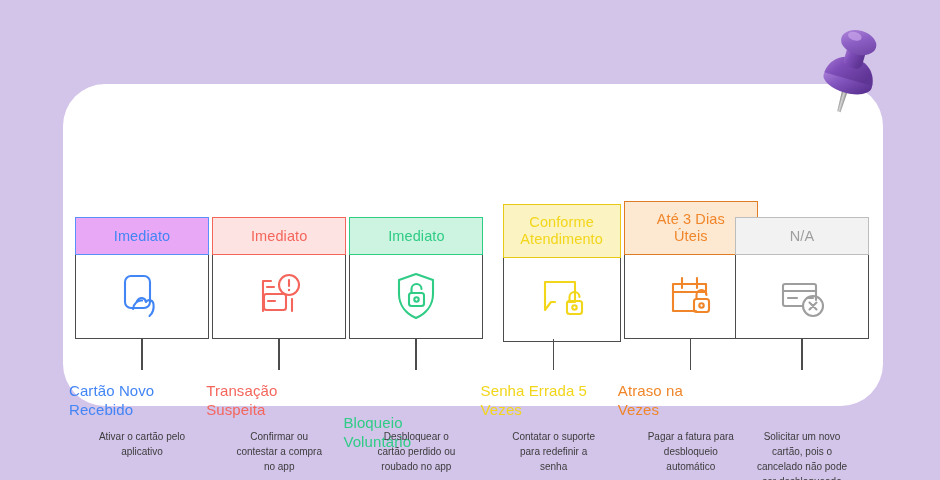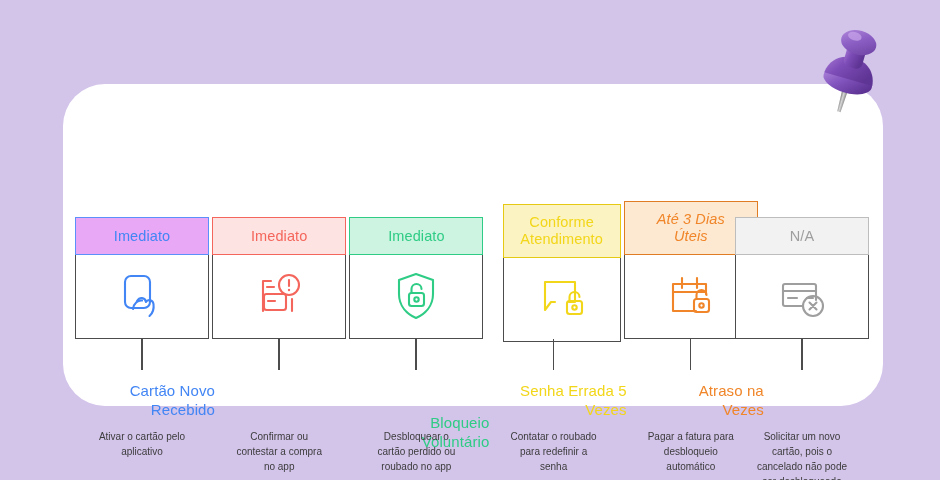--- a/index.html
+++ b/index.html
@@ -250,7 +250,7 @@
       </div>
       <div class="col" style="left: 560.8px;">
         <div class="card" style="top: 117px;">
-          <div class="card-head" style="height: 54px; background: rgb(253, 232, 210); border-color: rgb(224, 124, 35); color: rgb(240, 134, 41); font-style: italic;">Até 3 Dias
+          <div class="card-head" style="height: 54px; background: rgb(253, 232, 210); border-color: rgb(224, 124, 35); color: rgb(240, 134, 41);">Até 3 Dias
 Úteis</div>
           <div class="card-body">
             <svg width="62" height="58" viewBox="0 0 62 58">

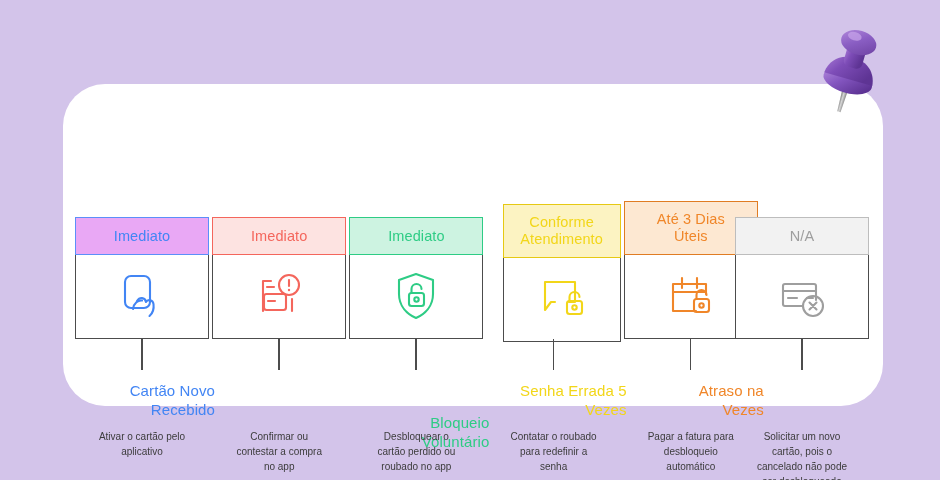--- a/index.html
+++ b/index.html
@@ -109,7 +109,7 @@
     top: 297px;
     left: -6px;
     width: 146px;
-    text-align: right;
+    text-align: left;
     font-size: 15px;
     line-height: 19px;
     letter-spacing: 0.1px;

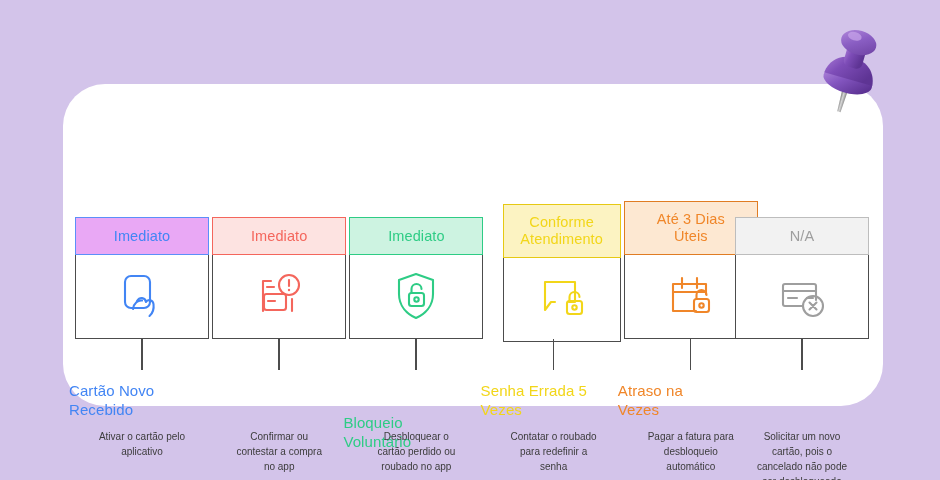--- a/index.html
+++ b/index.html
@@ -205,6 +205,8 @@
           </div>
         </div>
         <div class="connector"></div>
+        <div class="title" style="color: rgb(244, 102, 92); white-space: pre-line;">Transação
+Suspeita</div>
         <div class="desc" style="white-space: pre-line; color: rgb(60, 60, 60);">Confirmar ou
 contestar a compra
 no app</div>

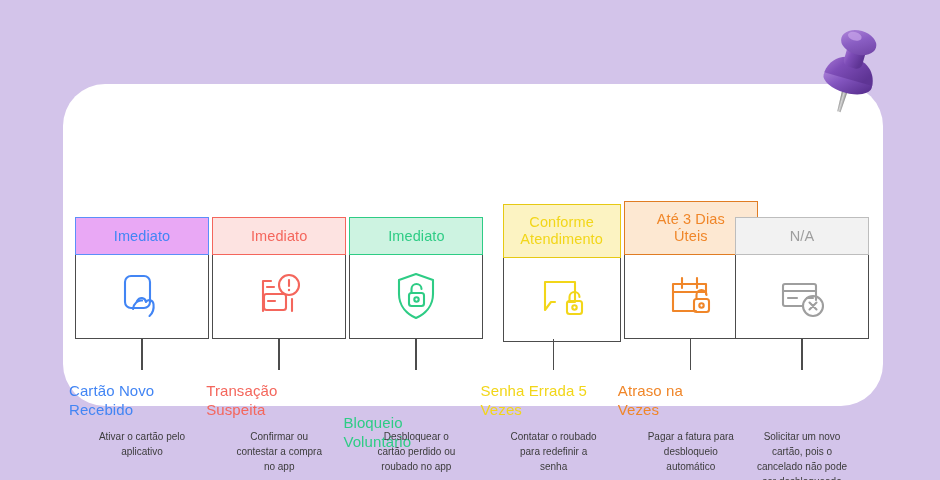--- a/index.html
+++ b/index.html
@@ -246,7 +246,7 @@
         <div class="connector"></div>
         <div class="title" style="color: rgb(242, 214, 25); white-space: pre-line;">Senha Errada 5
 Vezes</div>
-        <div class="desc" style="white-space: pre-line; color: rgb(60, 60, 60);">Contatar o roubado
+        <div class="desc" style="white-space: pre-line; color: rgb(60, 60, 60);">Contatar o suporte
 para redefinir a
 senha</div>
       </div>

